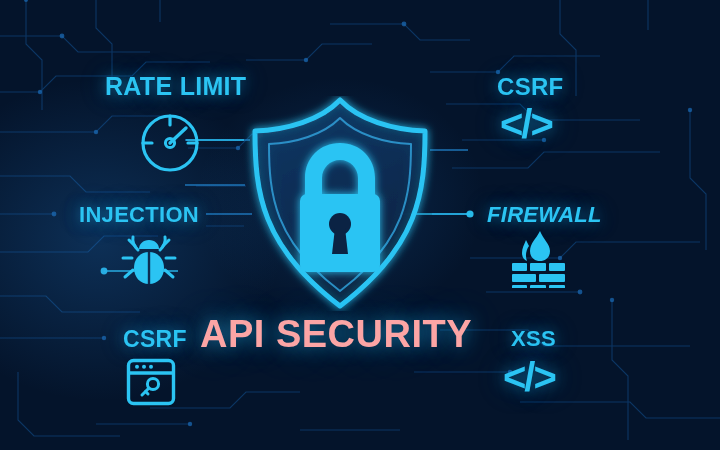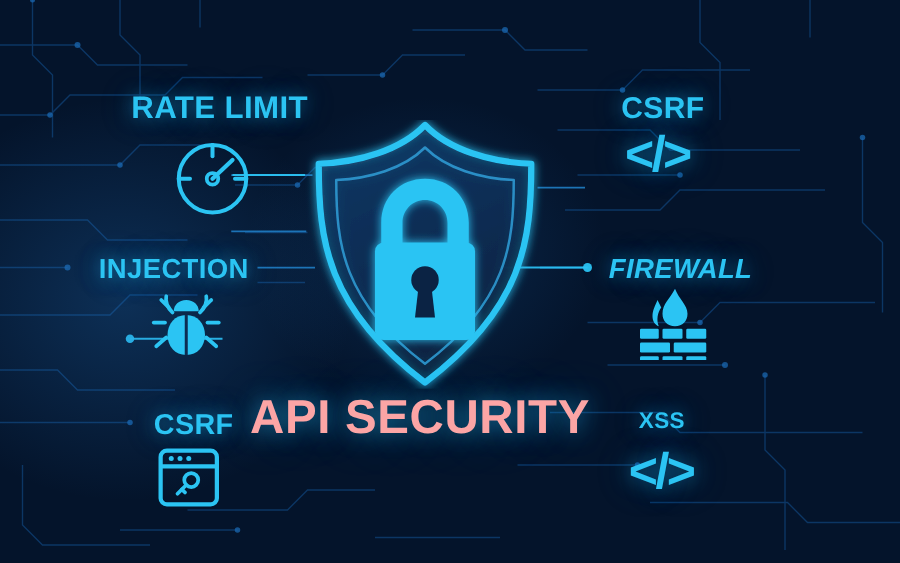--- a/index.html
+++ b/index.html
@@ -48,7 +48,7 @@
   #label-injection  { left: 79px;  top: 202px; font-size: 22px; }
   #label-firewall   { left: 487px; top: 202px; font-size: 22px; font-style: italic; }
   #label-csrf       { left: 123px; top: 326px; font-size: 23px; }
-  #label-xss        { left: 511px; top: 326px; font-size: 18px; }
+  #label-xss        { left: 511px; top: 326px; font-size: 22px; }
   #title-api-security {
     position: absolute;
     left: 200px;

